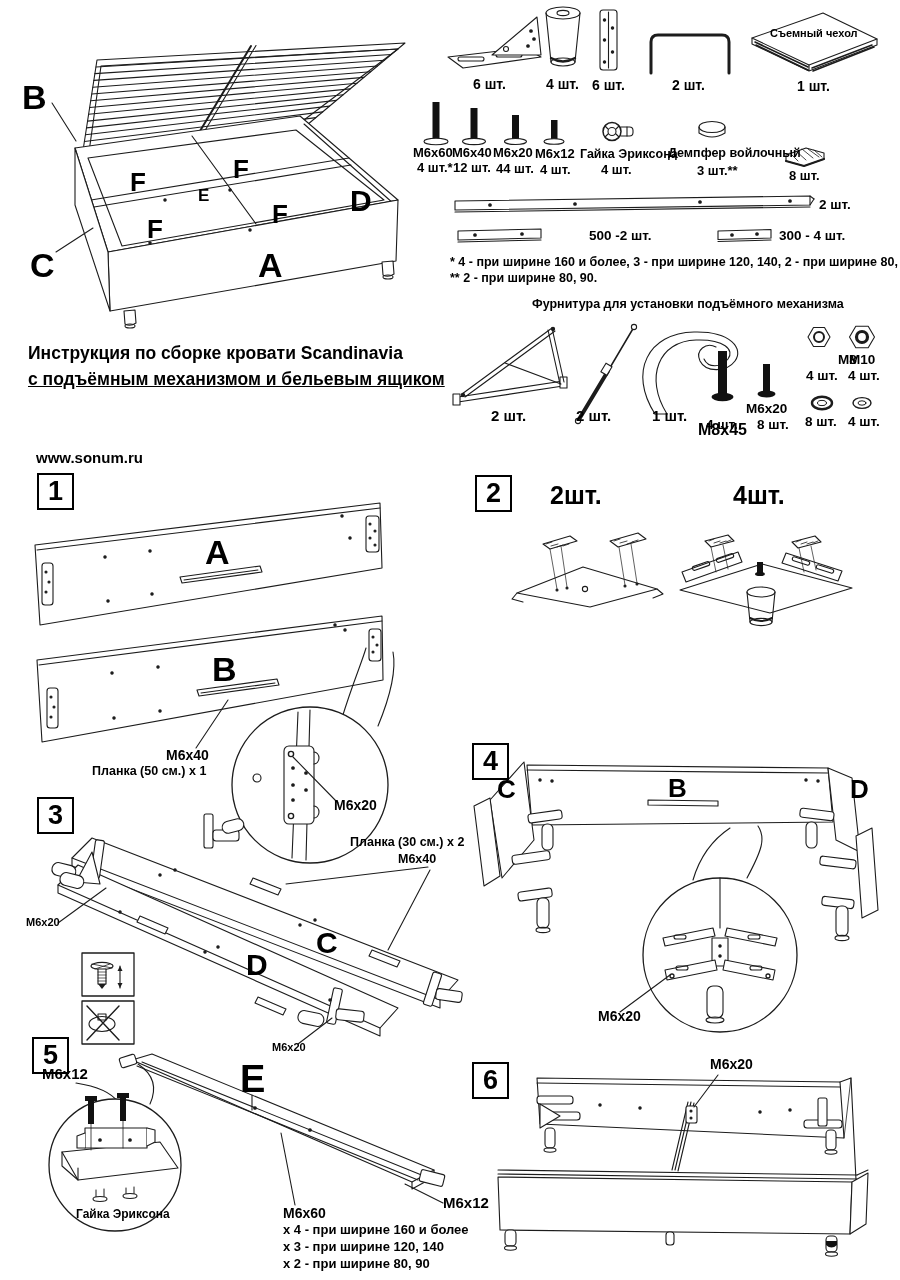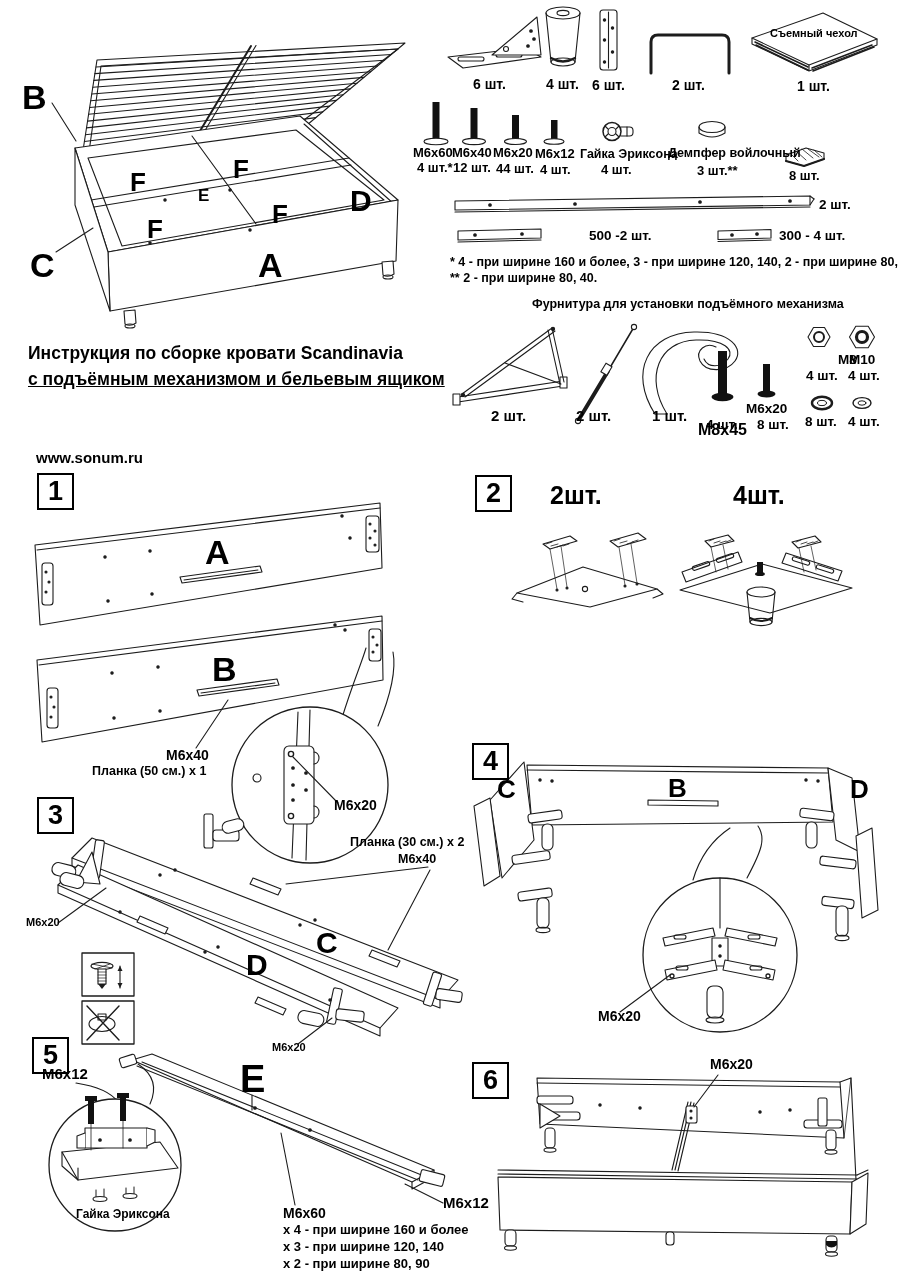--- a/index.html
+++ b/index.html
@@ -536,7 +536,7 @@
 <div class="t" style="left:779px;top:228px;font-size:13.5px;">300 - 4 шт.</div>
 
 <div class="t" style="left:450px;top:255px;font-size:12.5px;">* 4 - при ширине 160 и более, 3 - при ширине 120, 140, 2 - при ширине 80, 90</div>
-<div class="t" style="left:450px;top:271px;font-size:12.5px;">** 2 - при ширине 80, 40.</div>
+<div class="t" style="left:450px;top:271px;font-size:12.5px;">** 2 - при ширине 80, 90.</div>
 
 <div class="t" style="left:532px;top:297px;font-size:12.5px;">Фурнитура для установки подъёмного механизма</div>
 <div class="t" style="left:491px;top:407px;font-size:15px;">2 шт.</div>

